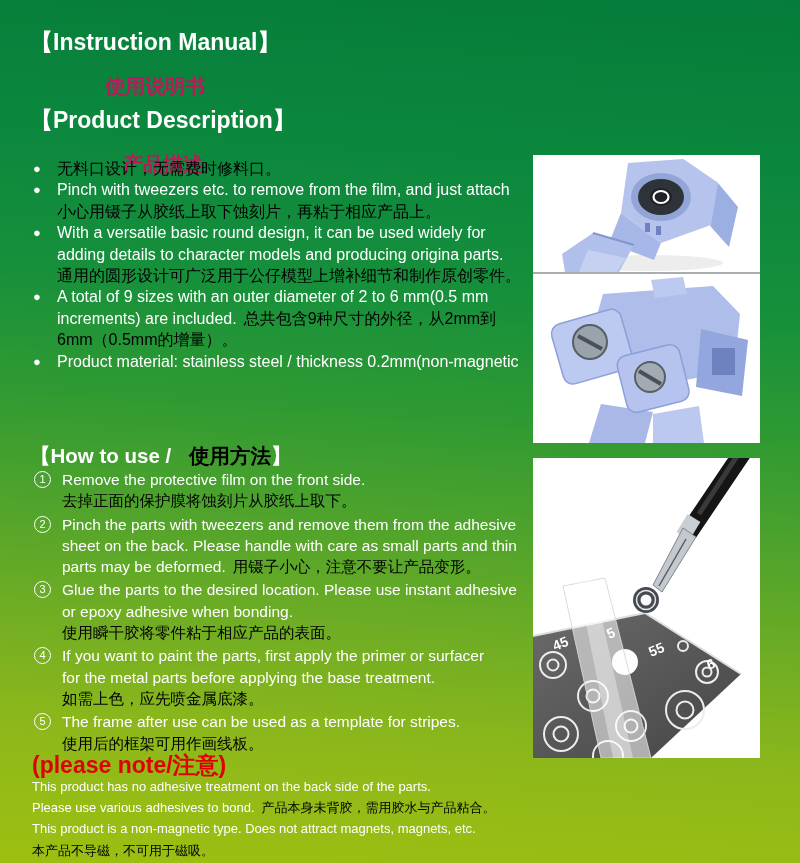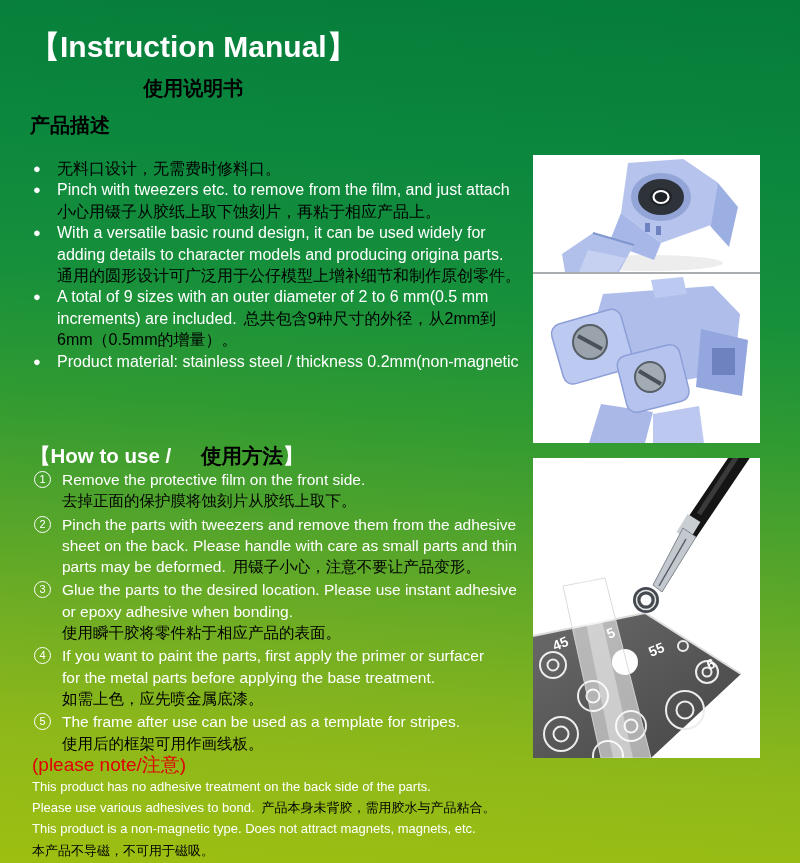--- a/index.html
+++ b/index.html
@@ -12,7 +12,7 @@
     -webkit-font-smoothing:antialiased;
   }
   .abs{position:absolute;}
-  .h1{font-size:30px;font-weight:bold;color:#ffffff;white-space:nowrap;}
+  .h1{font-size:23px;font-weight:bold;color:#ffffff;white-space:nowrap;}
   .h-sub{font-size:20px;font-weight:bold;color:#000000;text-align:center;margin-top:7px;white-space:nowrap;}
   .line{white-space:nowrap;line-height:21.4px;font-size:16px;position:relative;}
   .en{color:#ffffff;}

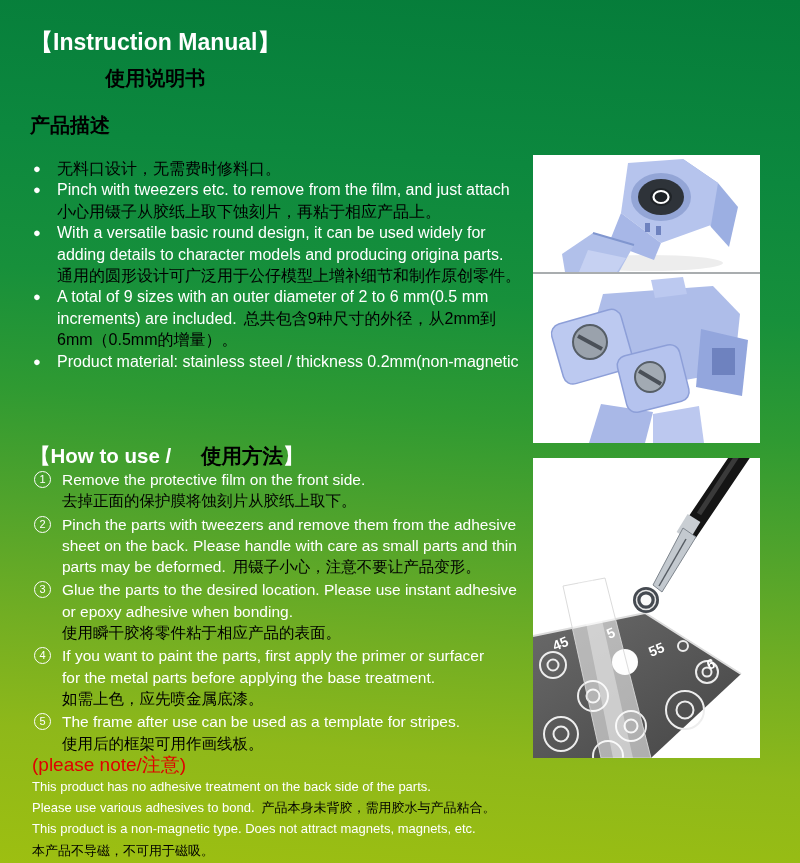--- a/index.html
+++ b/index.html
@@ -13,7 +13,7 @@
   }
   .abs{position:absolute;}
   .h1{font-size:23px;font-weight:bold;color:#ffffff;white-space:nowrap;}
-  .h-sub{font-size:20px;font-weight:bold;color:#000000;text-align:center;margin-top:7px;white-space:nowrap;}
+  .h-sub{font-size:20px;font-weight:bold;color:#be185d;text-align:center;margin-top:15px;white-space:nowrap;}
   .line{white-space:nowrap;line-height:21.4px;font-size:16px;position:relative;}
   .en{color:#ffffff;}
   .zh{color:#000000;}

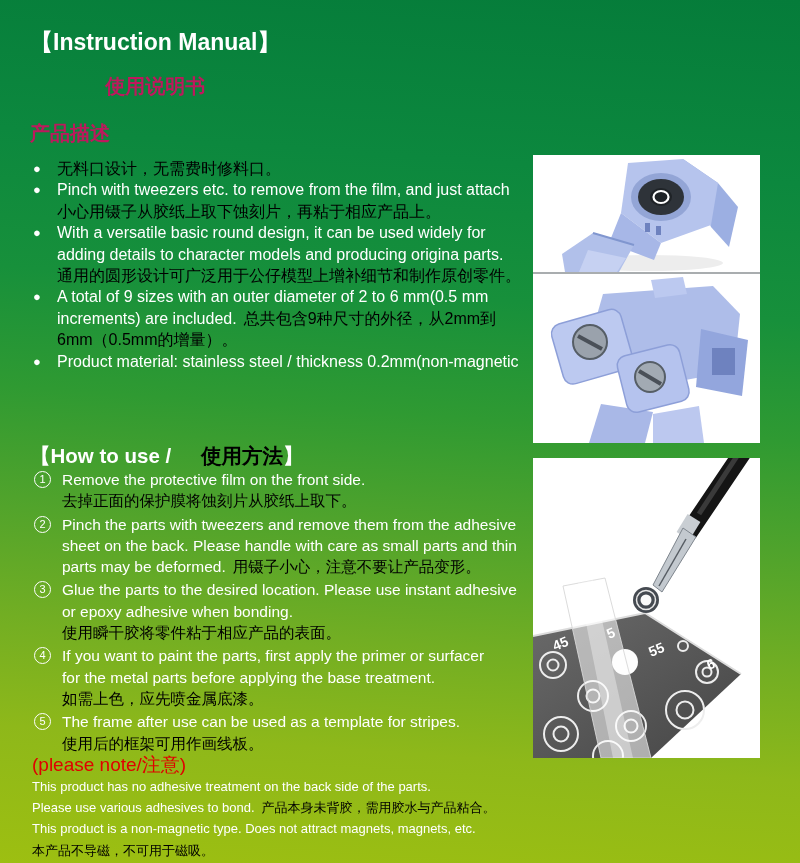--- a/index.html
+++ b/index.html
@@ -44,6 +44,7 @@
 </div>
 
 <div class="abs" style="left:30px;top:105px;">
+  <div class="h1">【Product Description】</div>
   <div class="h-sub">产品描述</div>
 </div>
 

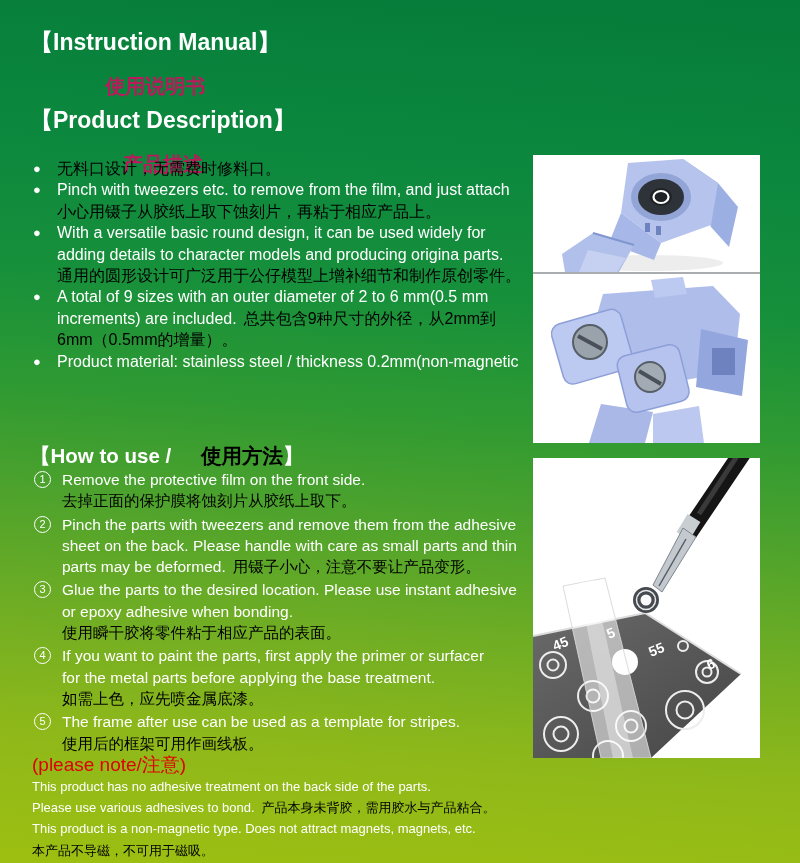--- a/index.html
+++ b/index.html
@@ -94,7 +94,7 @@
 
 <div class="abs howto-head" style="left:30px;top:442px;">
   <span class="en">【How to use /</span>
-  <span class="zh" style="margin-left:24px;">使用方法</span><span class="en">】</span>
+  <span class="zh" style="margin-left:12px;">使用方法</span><span class="en">】</span>
 </div>
 
 <div class="abs steps" style="left:34px;top:469px;">

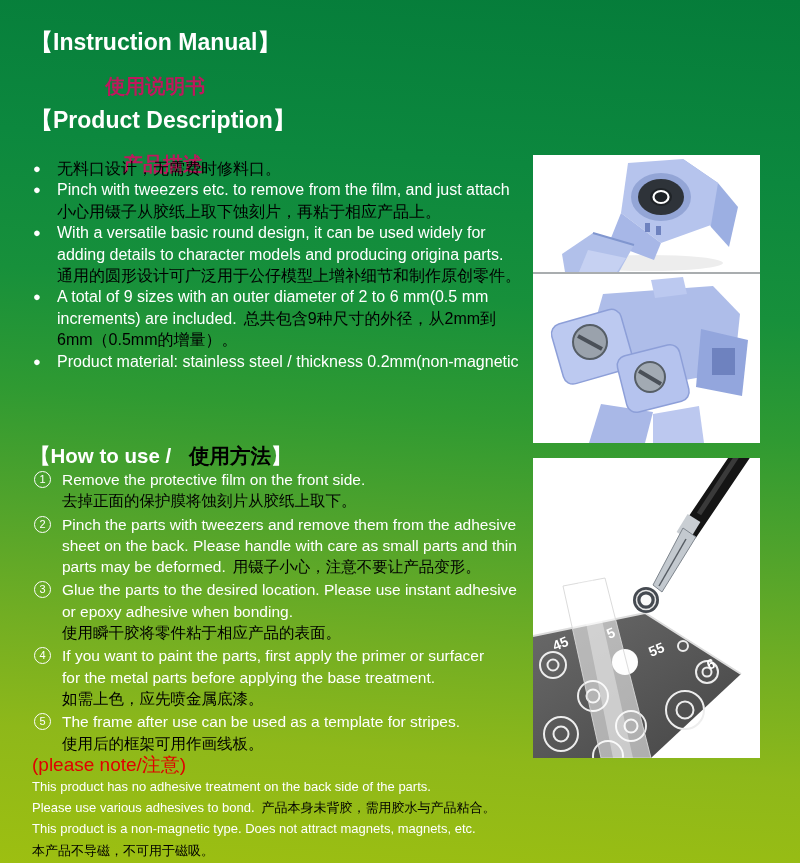--- a/index.html
+++ b/index.html
@@ -30,7 +30,7 @@
     color:#ffffff;font-size:11px;line-height:15px;text-align:center;font-weight:normal;
   }
   .note .line{font-size:13px;line-height:21.2px;}
-  .note-title{color:#E00000;font-size:19px;font-weight:normal;line-height:22px;white-space:nowrap;}
+  .note-title{color:#E00000;font-size:23px;font-weight:bold;line-height:22px;white-space:nowrap;}
   .photo{background:#ffffff;position:absolute;}
   .photo svg{display:block;}
   .divider{height:2px;background:#a9adaf;width:100%;}

